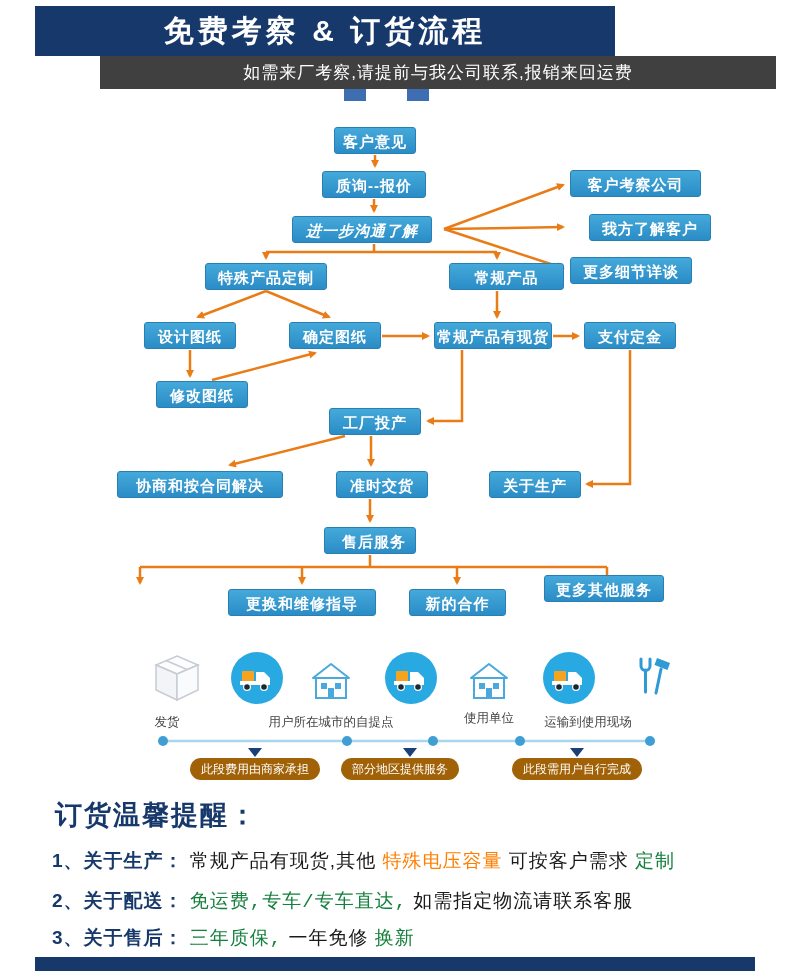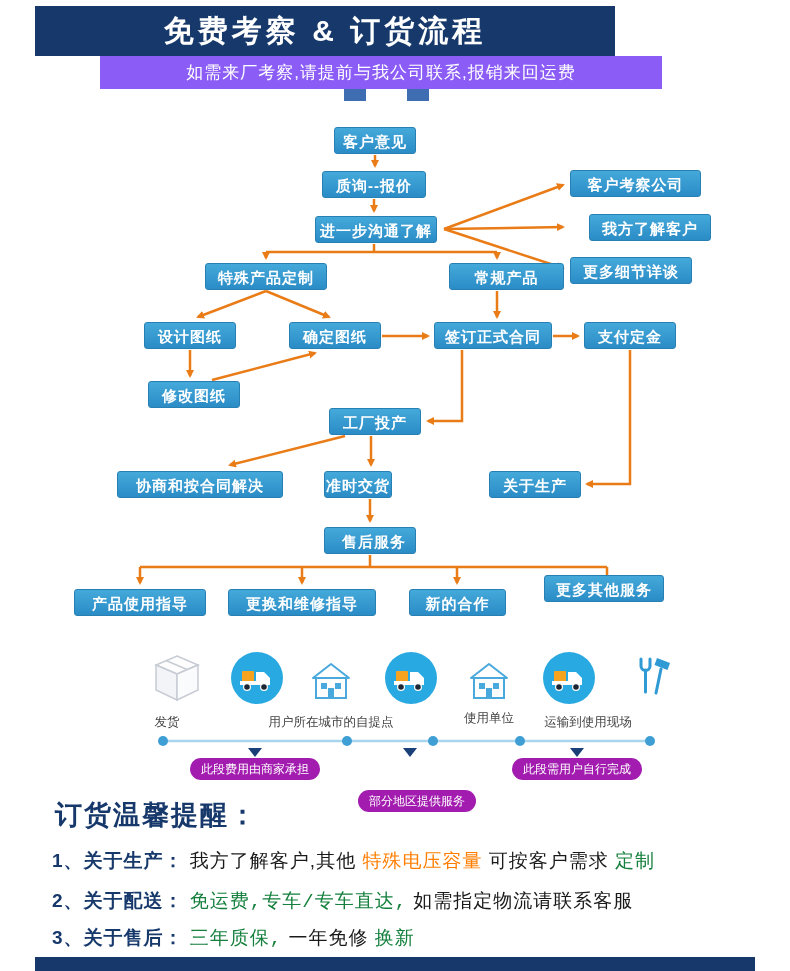--- a/index.html
+++ b/index.html
@@ -11,7 +11,7 @@
   
   .banner-main { left:35px; top:6px; width:580px; height:50px; background:#16386b; color:#fff;
                  text-align:center; line-height:50px; font-size:30px; font-weight:bold; letter-spacing:4px; }
-  .banner-sub  { left:100px; top:56px; width:562px; height:33px; background:#8b5cf6; color:#fff;
+  .banner-sub  { left:100px; top:56px; width:676px; height:33px; background:#404040; color:#fff;
                  text-align:center; line-height:33px; font-size:17px; letter-spacing:1px; }
   .deco { width:22px; height:12px; background:#3e6db2; top:89px; }
 

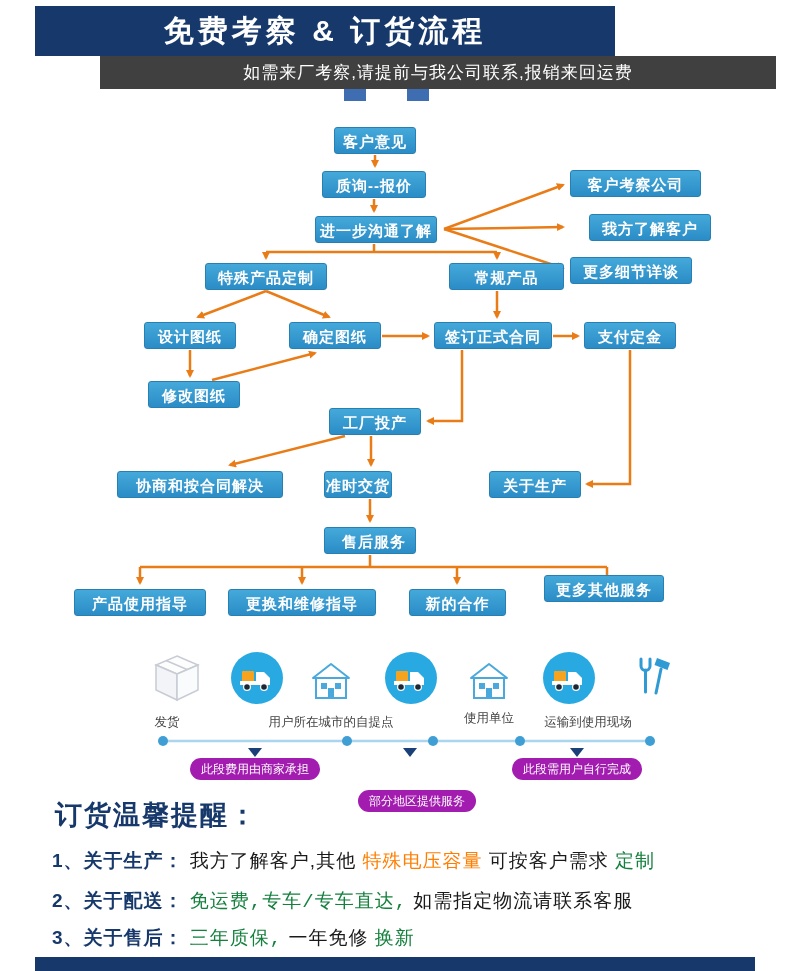--- a/index.html
+++ b/index.html
@@ -95,7 +95,7 @@
 
   <div class="fnode" style="left:334px;top:127px;width:82px;">客户意见</div>
   <div class="fnode" style="left:322px;top:171px;width:104px;">质询--报价</div>
-  <div class="fnode" style="left:315px;top:216px;width:122px;">进一步沟通了解</div>
+  <div class="fnode" style="left:292px;top:216px;width:140px;font-style:italic;">进一步沟通了解</div>
   <div class="fnode" style="left:570px;top:170px;width:131px;">客户考察公司</div>
   <div class="fnode" style="left:589px;top:214px;width:122px;">我方了解客户</div>
   <div class="fnode" style="left:570px;top:257px;width:122px;">更多细节详谈</div>

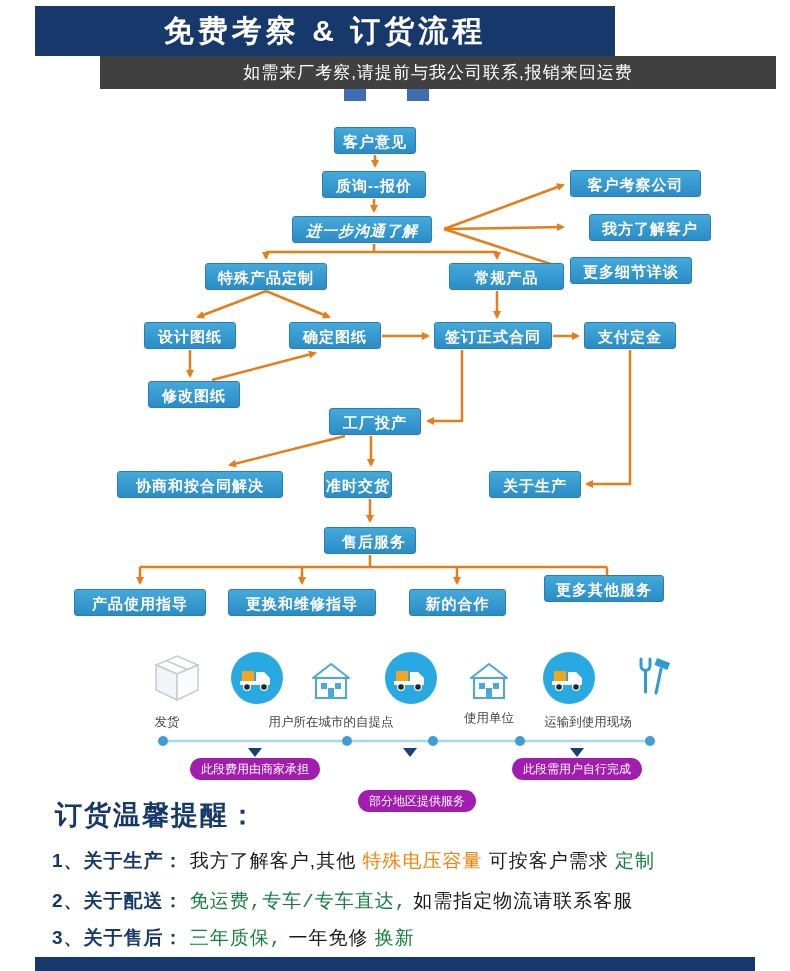--- a/index.html
+++ b/index.html
@@ -103,7 +103,7 @@
   <div class="fnode" style="left:449px;top:263px;width:115px;">常规产品</div>
   <div class="fnode" style="left:144px;top:322px;width:92px;">设计图纸</div>
   <div class="fnode" style="left:289px;top:322px;width:92px;">确定图纸</div>
-  <div class="fnode" style="left:434px;top:322px;width:118px;">签订正式合同</div>
+  <div class="fnode" style="left:434px;top:322px;width:118px;">常规产品有现货</div>
   <div class="fnode" style="left:584px;top:322px;width:92px;">支付定金</div>
   <div class="fnode" style="left:148px;top:381px;width:92px;">修改图纸</div>
   <div class="fnode" style="left:329px;top:408px;width:92px;">工厂投产</div>

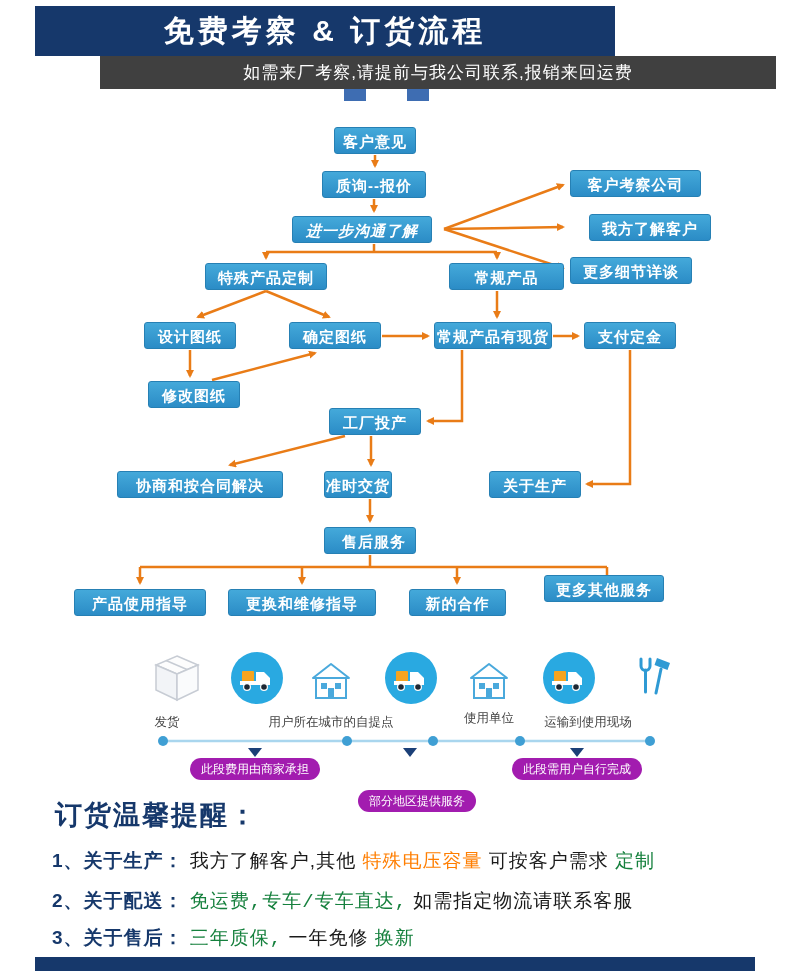--- a/index.html
+++ b/index.html
@@ -105,7 +105,7 @@
   <div class="fnode" style="left:289px;top:322px;width:92px;">确定图纸</div>
   <div class="fnode" style="left:434px;top:322px;width:118px;">常规产品有现货</div>
   <div class="fnode" style="left:584px;top:322px;width:92px;">支付定金</div>
-  <div class="fnode" style="left:148px;top:381px;width:92px;">修改图纸</div>
+  <div class="fnode" style="left:156px;top:381px;width:92px;">修改图纸</div>
   <div class="fnode" style="left:329px;top:408px;width:92px;">工厂投产</div>
   <div class="fnode" style="left:117px;top:471px;width:166px;">协商和按合同解决</div>
   <div class="fnode" style="left:324px;top:471px;width:68px;">准时交货</div>

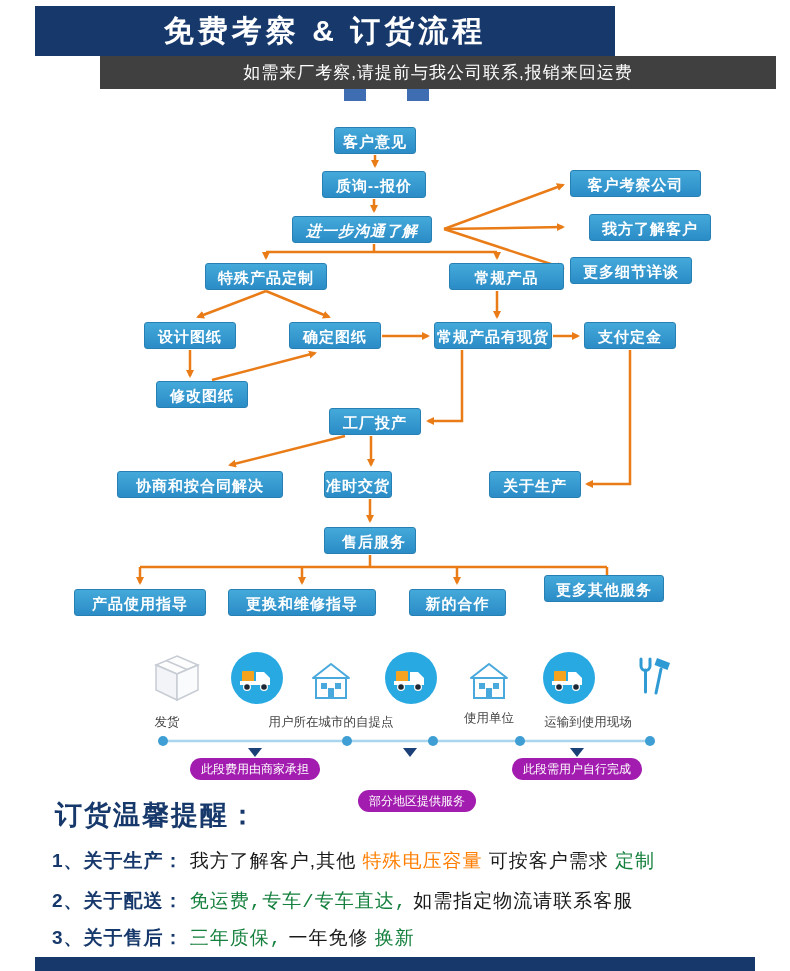--- a/index.html
+++ b/index.html
@@ -108,7 +108,7 @@
   <div class="fnode" style="left:156px;top:381px;width:92px;">修改图纸</div>
   <div class="fnode" style="left:329px;top:408px;width:92px;">工厂投产</div>
   <div class="fnode" style="left:117px;top:471px;width:166px;">协商和按合同解决</div>
-  <div class="fnode" style="left:324px;top:471px;width:68px;">准时交货</div>
+  <div class="fnode" style="left:336px;top:471px;width:92px;">准时交货</div>
   <div class="fnode" style="left:489px;top:471px;width:92px;">关于生产</div>
   <div class="fnode" style="left:324px;top:527px;width:92px;padding-left:8px;">售后服务</div>
   <div class="fnode" style="left:74px;top:589px;width:132px;">产品使用指导</div>

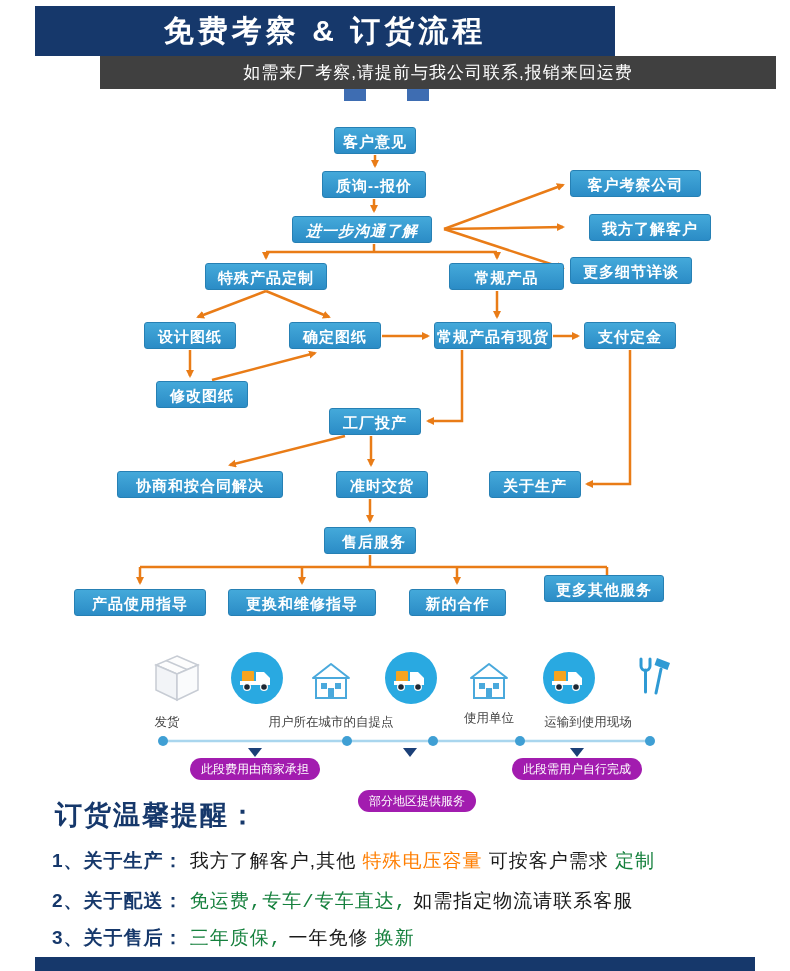--- a/index.html
+++ b/index.html
@@ -111,7 +111,6 @@
   <div class="fnode" style="left:336px;top:471px;width:92px;">准时交货</div>
   <div class="fnode" style="left:489px;top:471px;width:92px;">关于生产</div>
   <div class="fnode" style="left:324px;top:527px;width:92px;padding-left:8px;">售后服务</div>
-  <div class="fnode" style="left:74px;top:589px;width:132px;">产品使用指导</div>
   <div class="fnode" style="left:228px;top:589px;width:148px;">更换和维修指导</div>
   <div class="fnode" style="left:409px;top:589px;width:97px;">新的合作</div>
   <div class="fnode" style="left:544px;top:559px;width:120px;margin-top:16px;">更多其他服务</div>

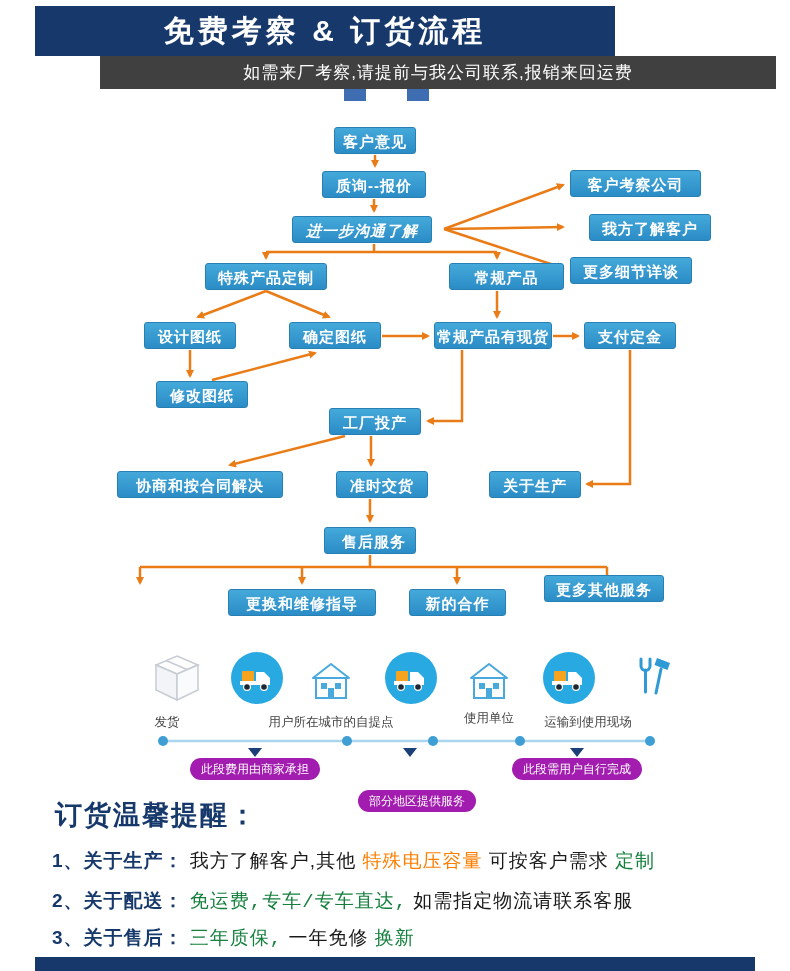--- a/index.html
+++ b/index.html
@@ -24,7 +24,7 @@
 
   
   .step-label { font-size:12.5px; color:#444; white-space:nowrap; transform:translateX(-50%); }
-  .pill { background:#a21caf; color:#fff; font-size:12px; line-height:14px; padding:4px 11px;
+  .pill { background:#a16207; color:#fff; font-size:12px; line-height:14px; padding:4px 11px;
           border-radius:11px; white-space:nowrap; transform:translateX(-50%); z-index:2; }
 
   

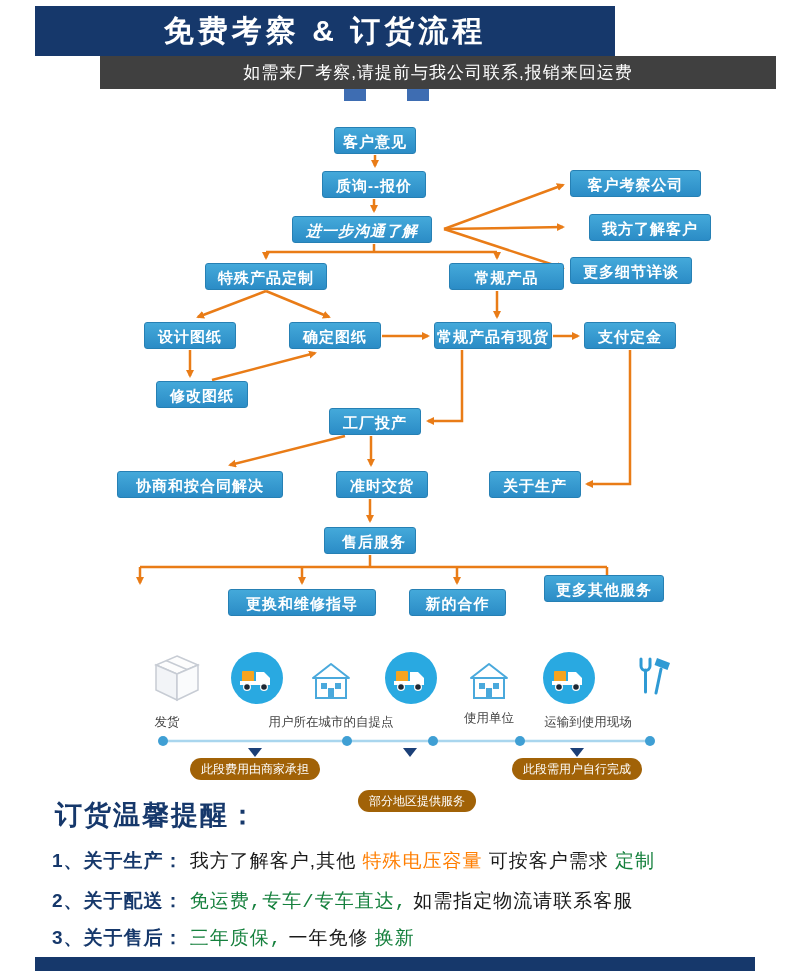--- a/index.html
+++ b/index.html
@@ -180,7 +180,7 @@
   <div class="abs step-label" style="left:588px;top:714px;">运输到使用现场</div>
 
   <div class="abs pill" style="left:255px;top:758px;">此段费用由商家承担</div>
-  <div class="abs pill" style="left:417px;top:758px;margin-top:32px;">部分地区提供服务</div>
+  <div class="abs pill" style="left:400px;top:758px;">部分地区提供服务</div>
   <div class="abs pill" style="left:577px;top:758px;">此段需用户自行完成</div>
 
   <div class="abs reminder-title" style="left:55px;top:797px;">订货温馨提醒：</div>

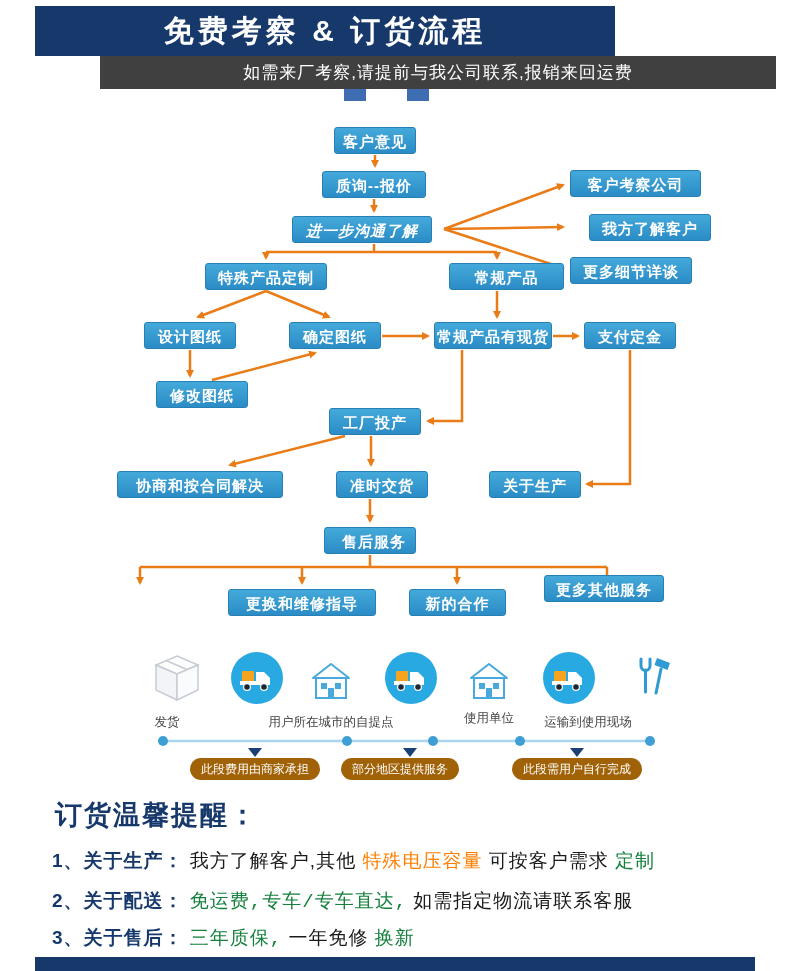--- a/index.html
+++ b/index.html
@@ -187,7 +187,7 @@
 
   <div class="abs rline" style="left:52px;top:848px;">
     <span class="lead">1、关于生产：</span>
-    <span class="dark">我方了解客户,其他</span>
+    <span class="dark">常规产品有现货,其他</span>
     <span class="orange">特殊电压容量</span>
     <span class="dark">可按客户需求</span>
     <span class="red">定制</span>

